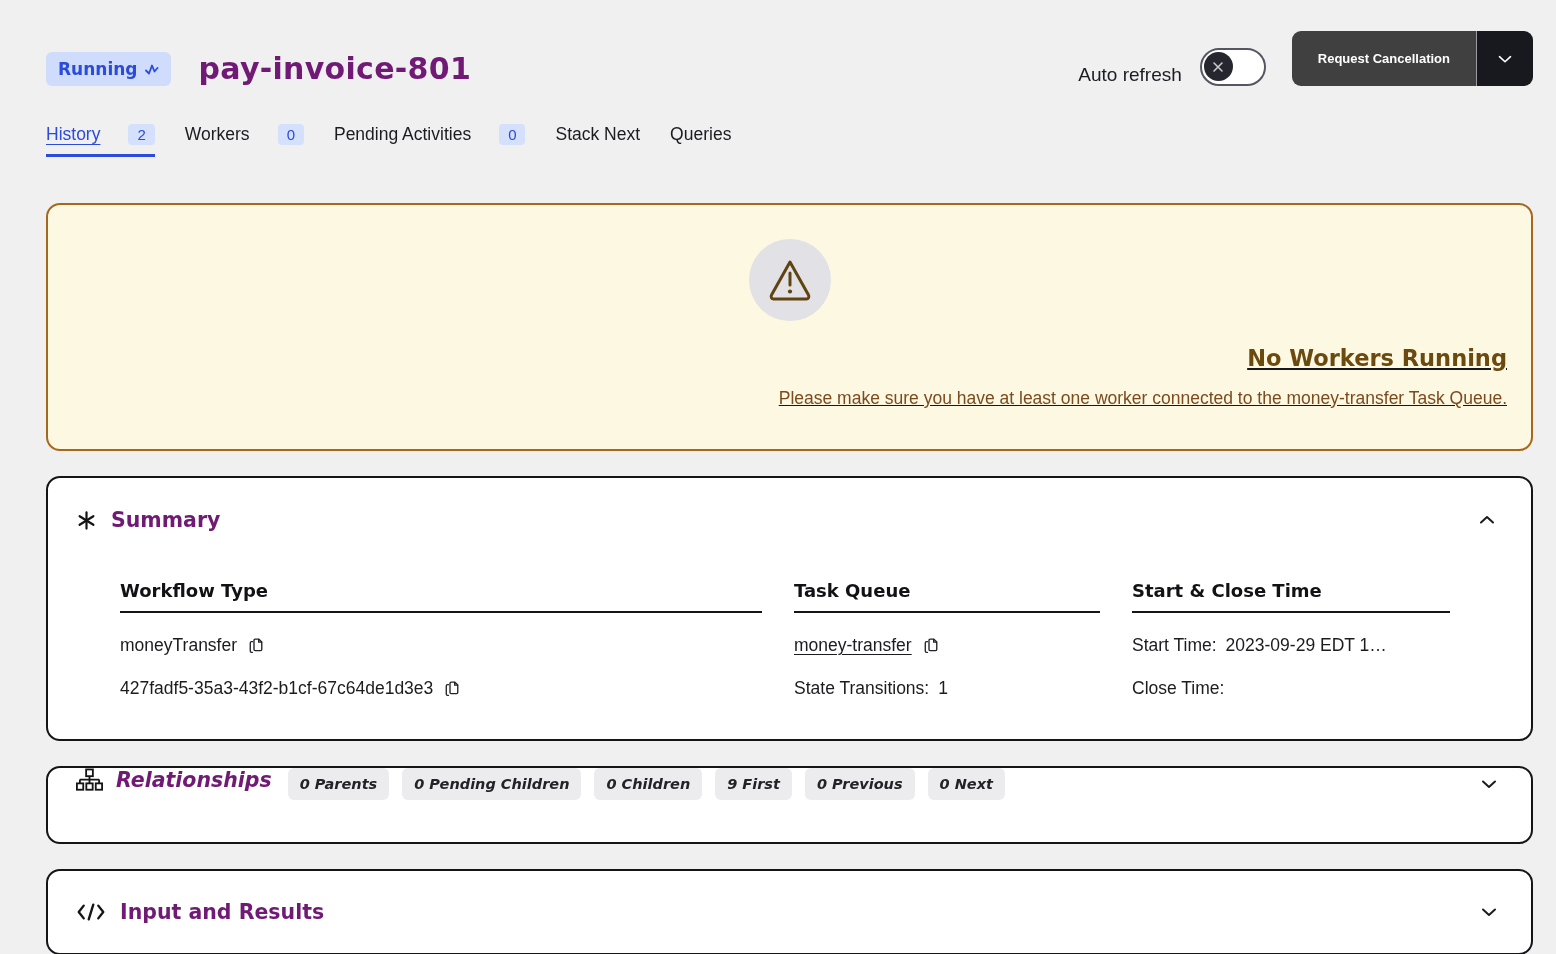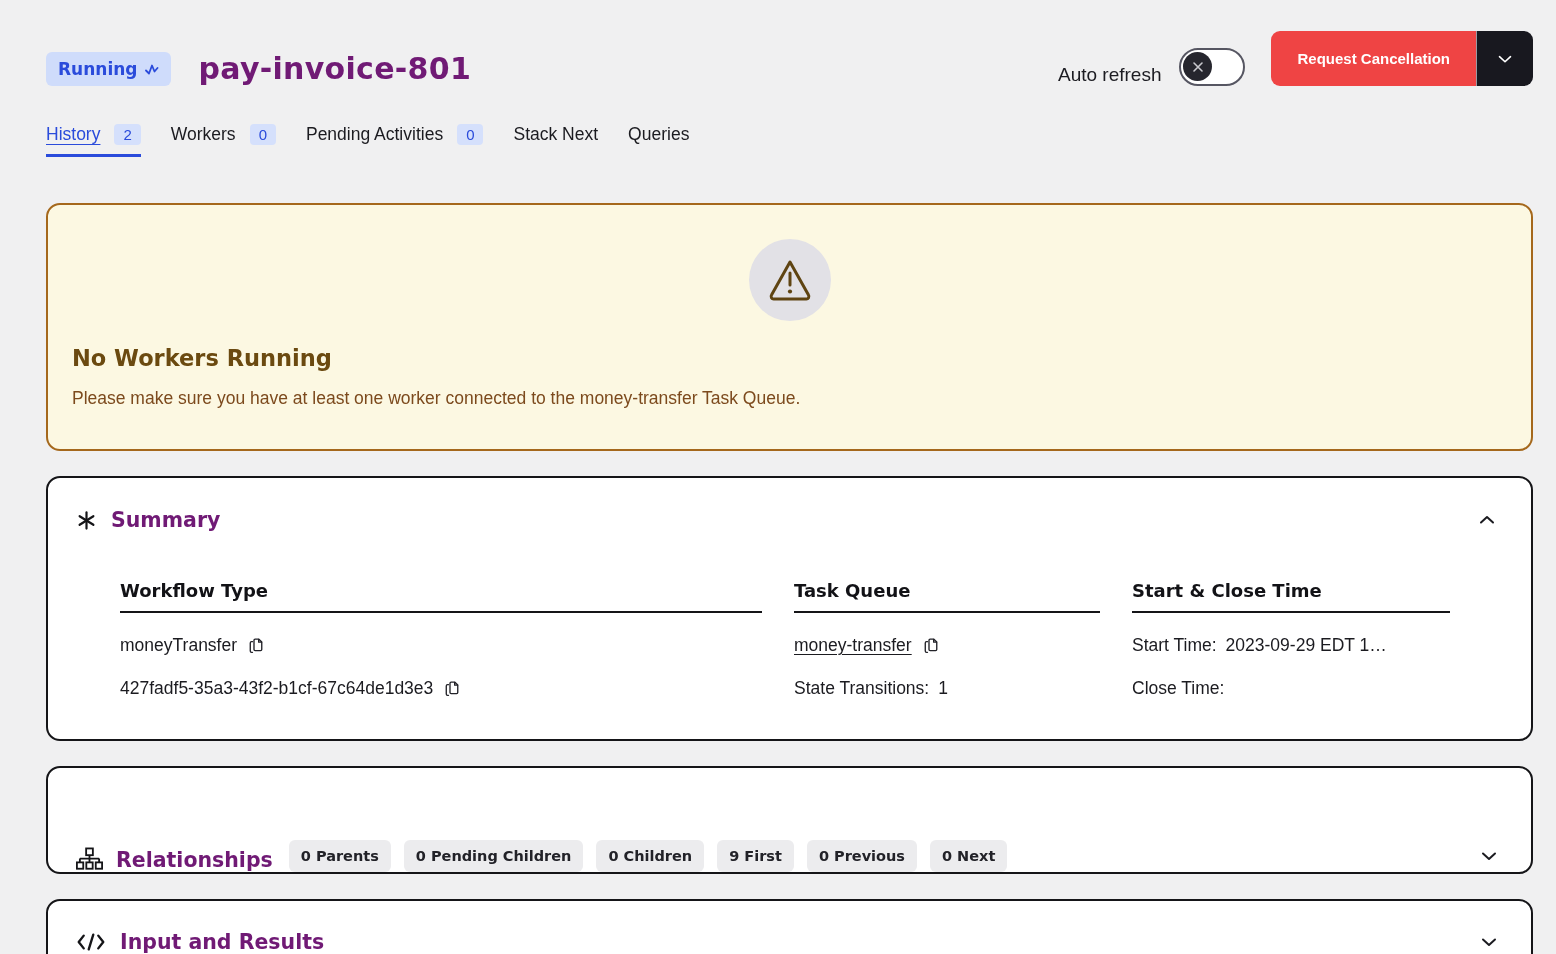--- a/index.html
+++ b/index.html
@@ -40,9 +40,9 @@
   }
   .btn-group { display: flex; margin-left: 26px; border-radius: 9px; overflow: hidden; }
   .btn-main {
-    background: #ef4444; color: #ffffff; border: none; cursor: pointer;
+    background: #404040; color: #ffffff; border: none; cursor: pointer;
     height: 55px; padding: 0 26px;
-    font-family: "Liberation Sans", sans-serif; font-weight: bold; font-size: 15px;
+    font-family: "Liberation Sans", sans-serif; font-weight: bold; font-size: 13px;
   }
   .btn-caret {
     background: #18181f; border: none; border-left: 1px solid #9a9aa2;

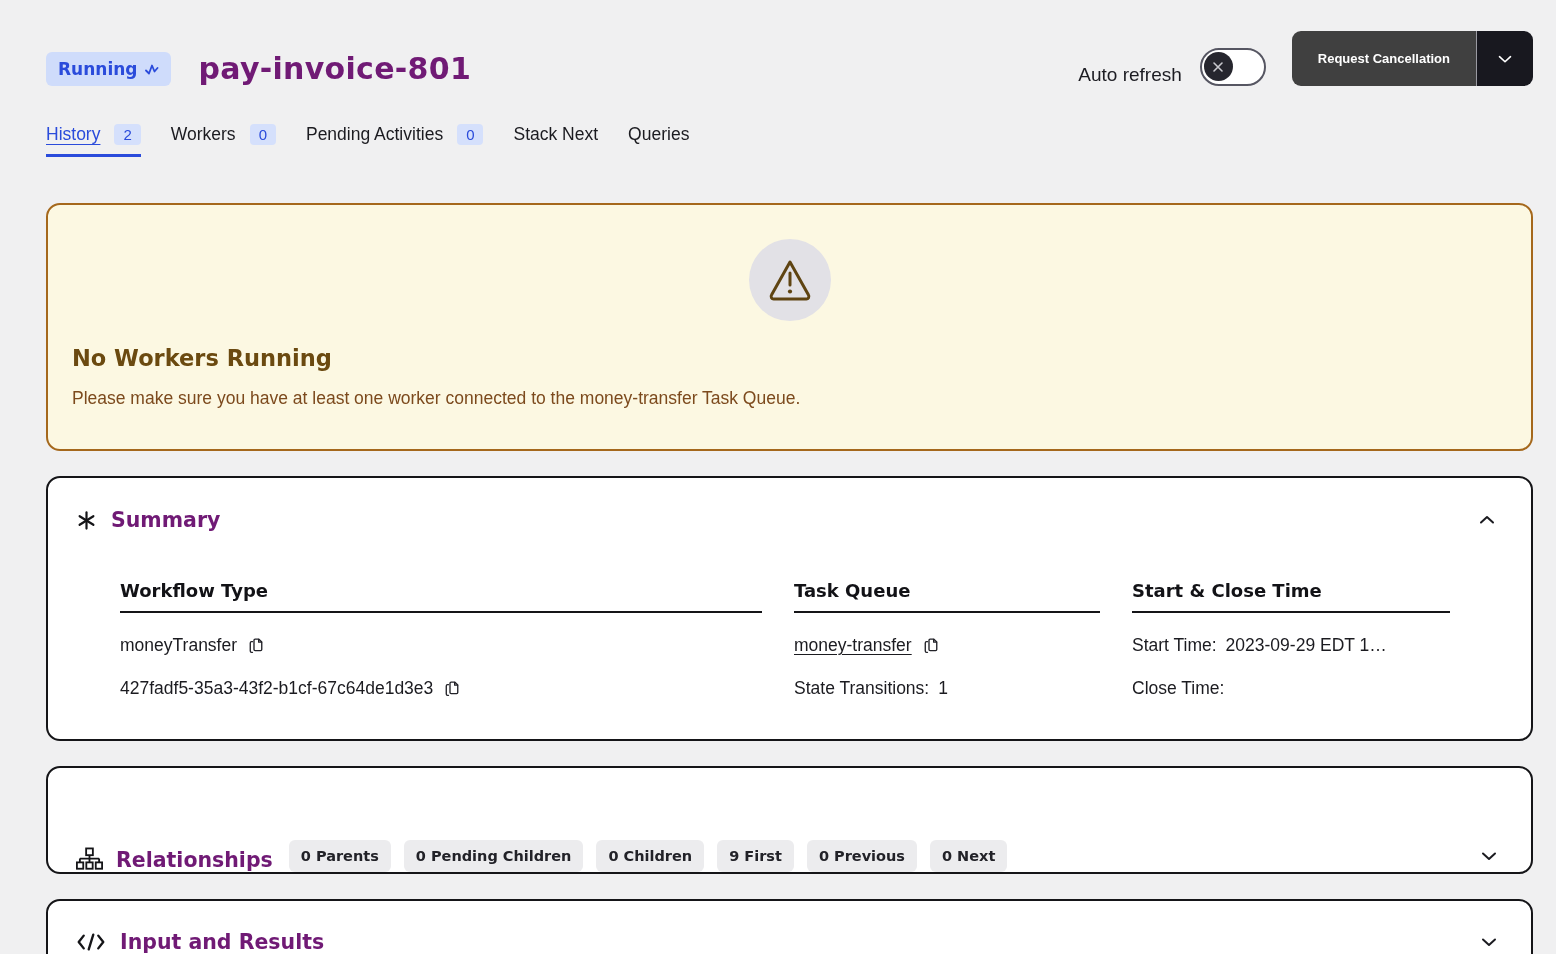--- a/index.html
+++ b/index.html
@@ -53,7 +53,7 @@
   
   .tabs { display: flex; gap: 30px; margin-top: 38px; align-items: flex-end; }
   .tab {
-    display: inline-flex; align-items: center; gap: 14px;
+    display: inline-flex; align-items: center; gap: 28px;
     font-size: 17.5px; color: #1b1b20; cursor: pointer;
     padding-bottom: 9px; border-bottom: 3px solid transparent;
   }

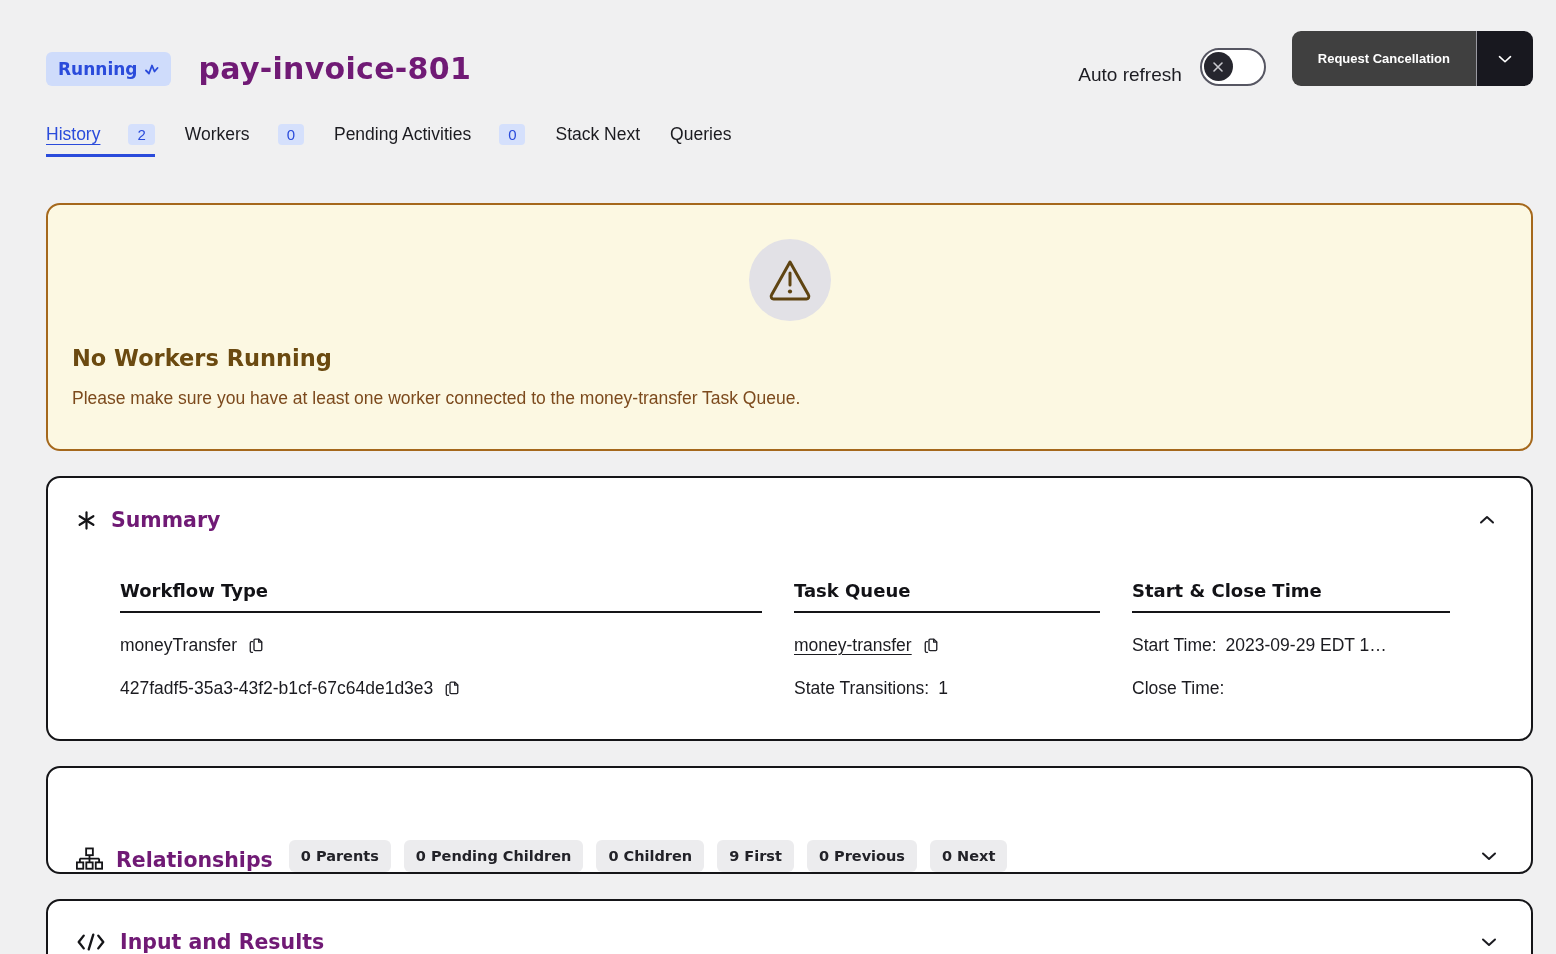--- a/index.html
+++ b/index.html
@@ -68,7 +68,7 @@
   .banner {
     margin-top: 46px;
     background: #fcf8e2; border: 2px solid #a5681c; border-radius: 14px;
-    padding: 34px 24px 40px; text-align: left;
+    padding: 34px 24px 40px; text-align: right; text-decoration: underline;
   }
   .banner-icon-circle {
     width: 82px; height: 82px; border-radius: 50%; background: #e2e1e6;

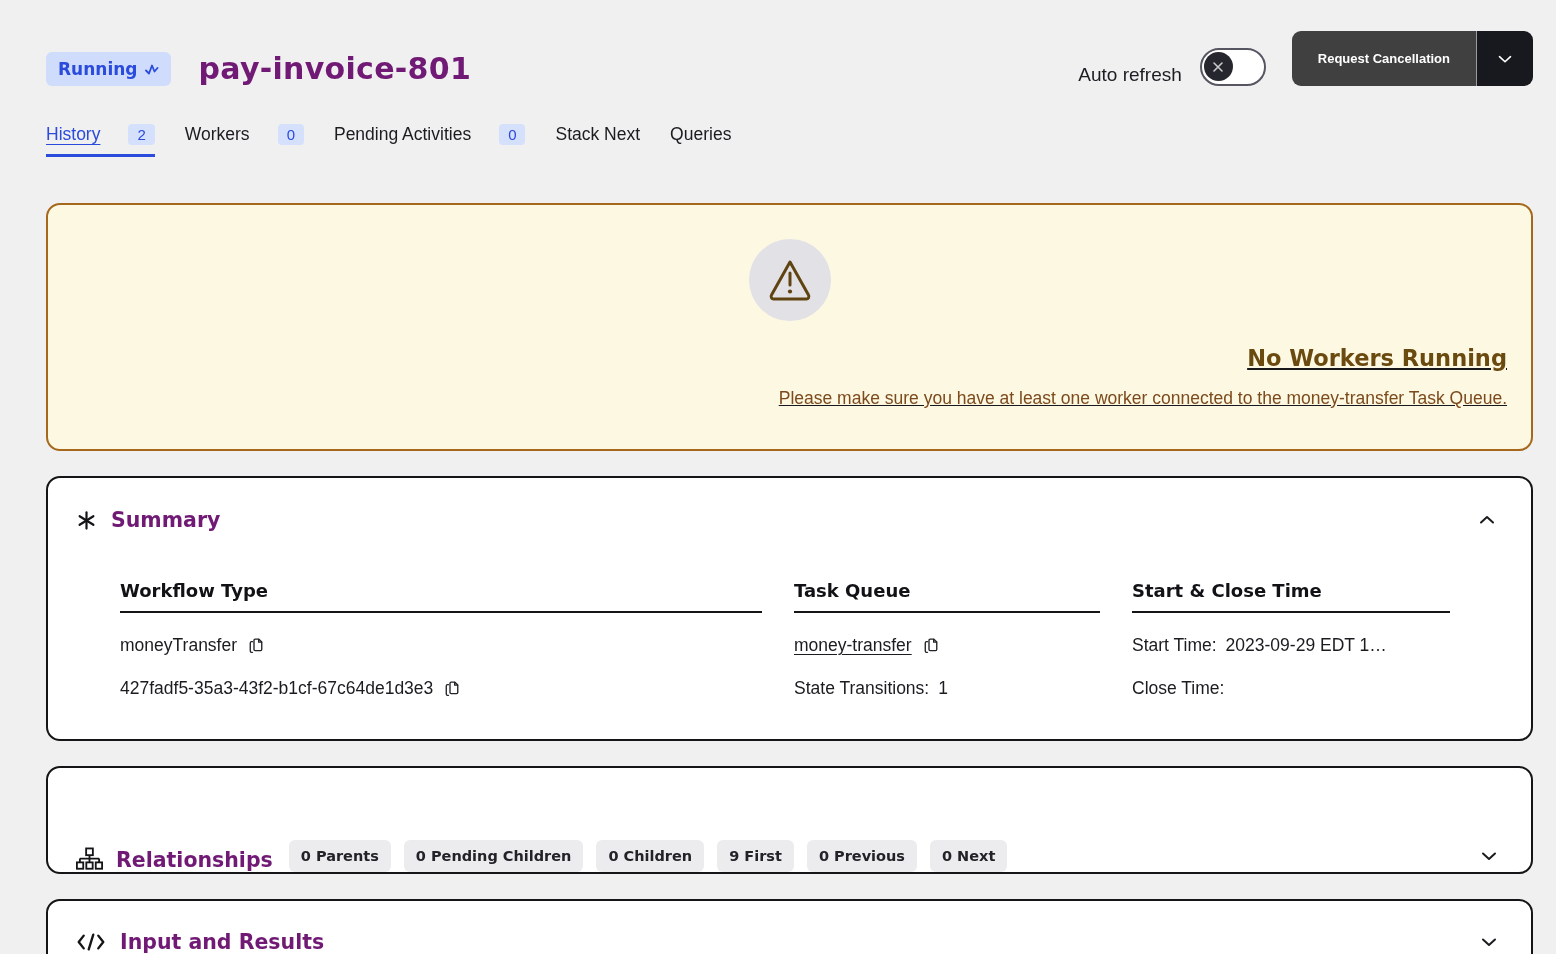--- a/index.html
+++ b/index.html
@@ -108,7 +108,7 @@
   .link-dark { color: #1b1b20; text-decoration: underline; text-underline-offset: 3px; }
 
   
-  .rel-card { height: 108px; display: flex; align-items: flex-end; padding: 0 26px 0 28px; }
+  .rel-card { height: 78px; display: flex; align-items: flex-start; padding: 0 26px 0 28px; font-style: italic; }
   .rel-title { margin: 0 8px 0 13px; }
   .rel-badges { display: flex; gap: 13px; margin-left: 8px; }
   .pill {

